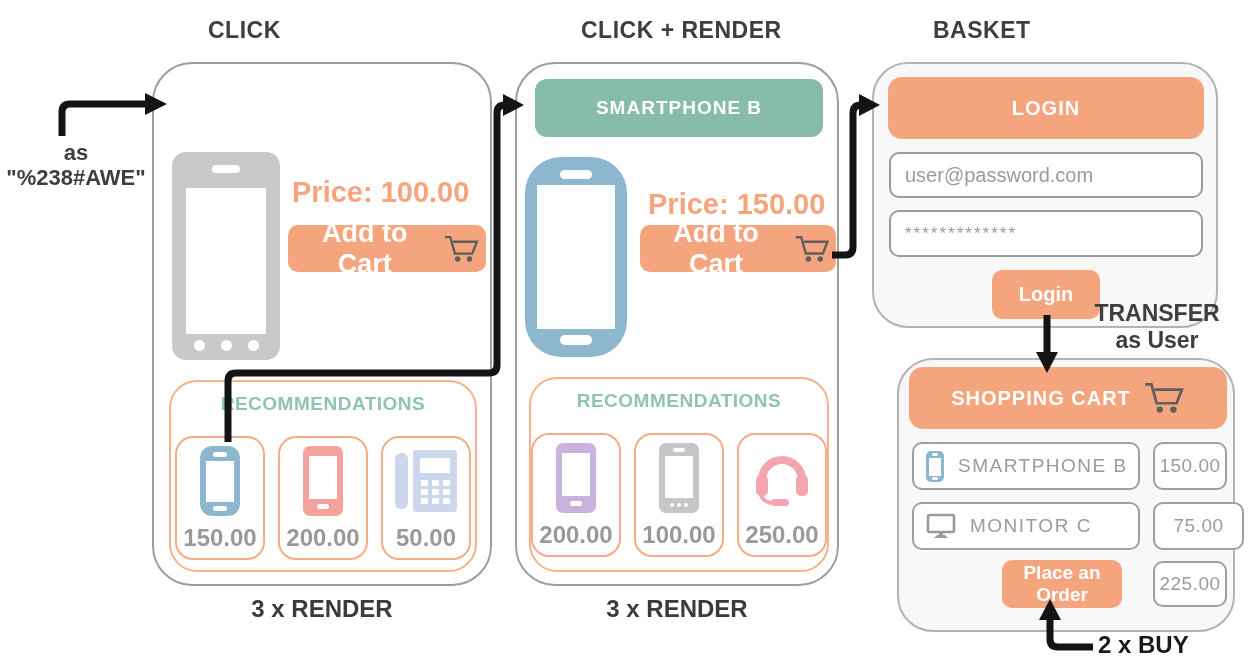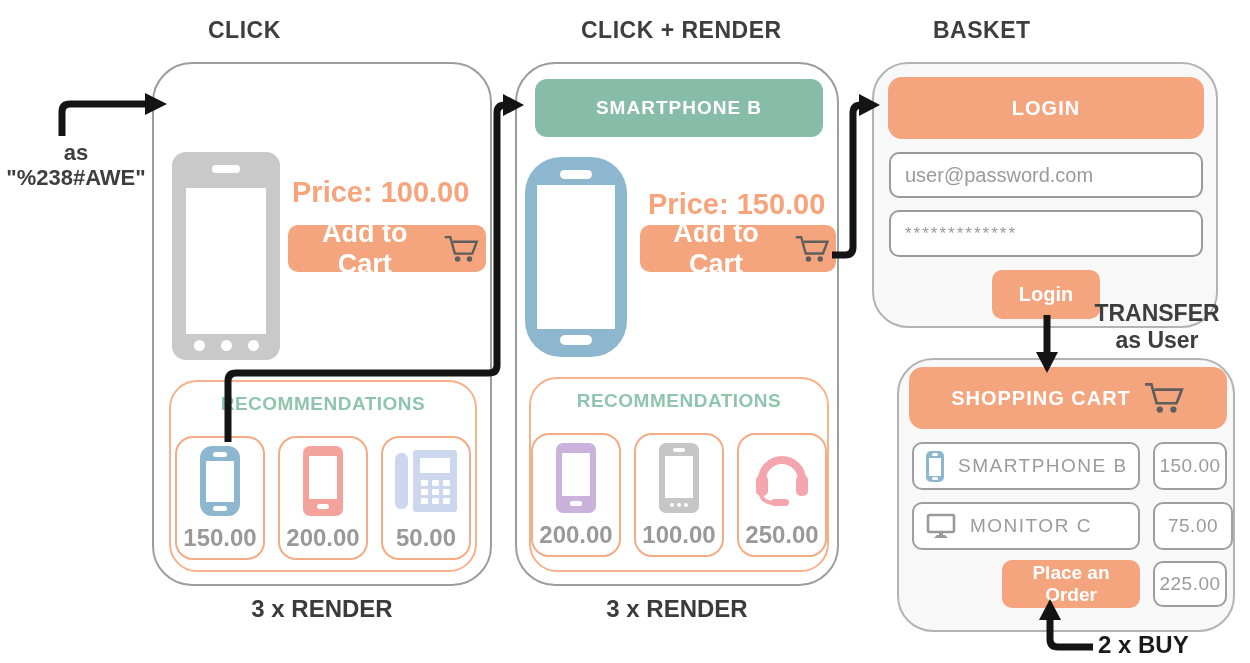--- a/index.html
+++ b/index.html
@@ -250,7 +250,7 @@
       </svg>
       <span>MONITOR C</span>
     </div>
-    <div class="abs price-box" style="left:254px;top:142px;width:80px;height:48px;">75.00</div>
+    <div class="abs price-box" style="left:254px;top:142px;width:91px;height:48px;">75.00</div>
 
     <button class="abs btn-orange" style="left:103px;top:200px;width:138px;height:48px;font-size:19px;">Place an Order</button>
     <div class="abs price-box" style="left:254px;top:201px;width:74px;height:46px;">225.00</div>

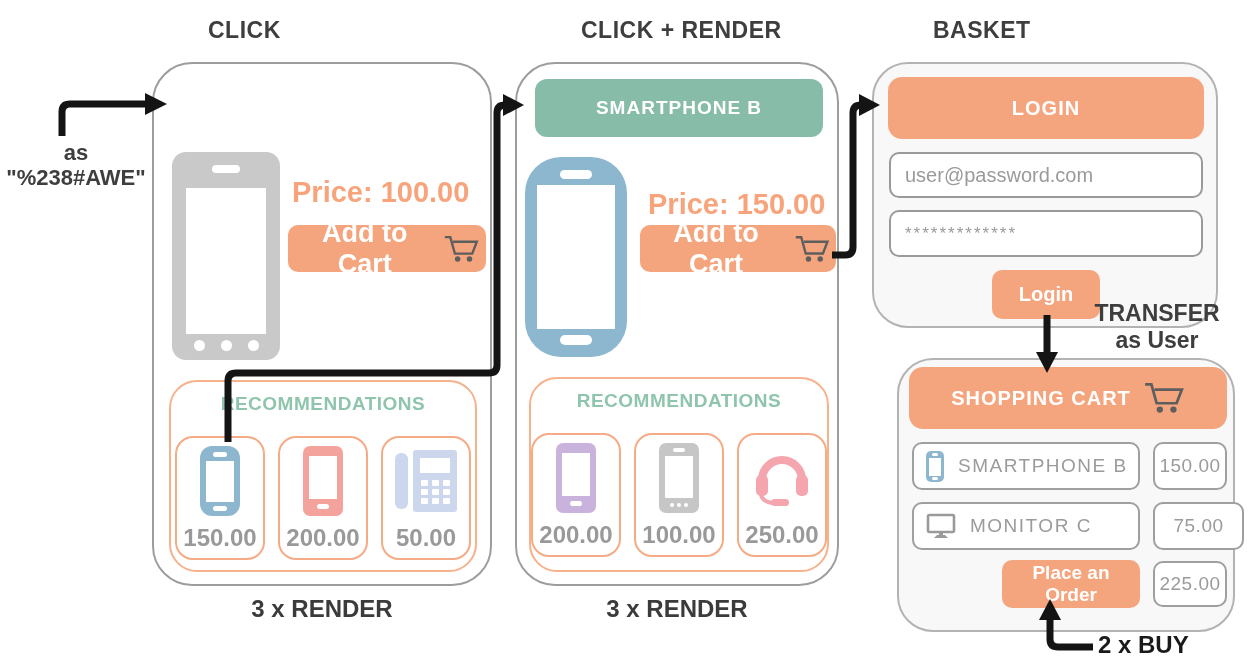--- a/index.html
+++ b/index.html
@@ -252,7 +252,7 @@
     </div>
     <div class="abs price-box" style="left:254px;top:142px;width:91px;height:48px;">75.00</div>
 
-    <button class="abs btn-orange" style="left:103px;top:200px;width:138px;height:48px;font-size:19px;">Place an Order</button>
+    <button class="abs btn-orange" style="left:103px;top:200px;width:120px;height:48px;font-size:19px;">Place an Order</button>
     <div class="abs price-box" style="left:254px;top:201px;width:74px;height:46px;">225.00</div>
   </div>
 

